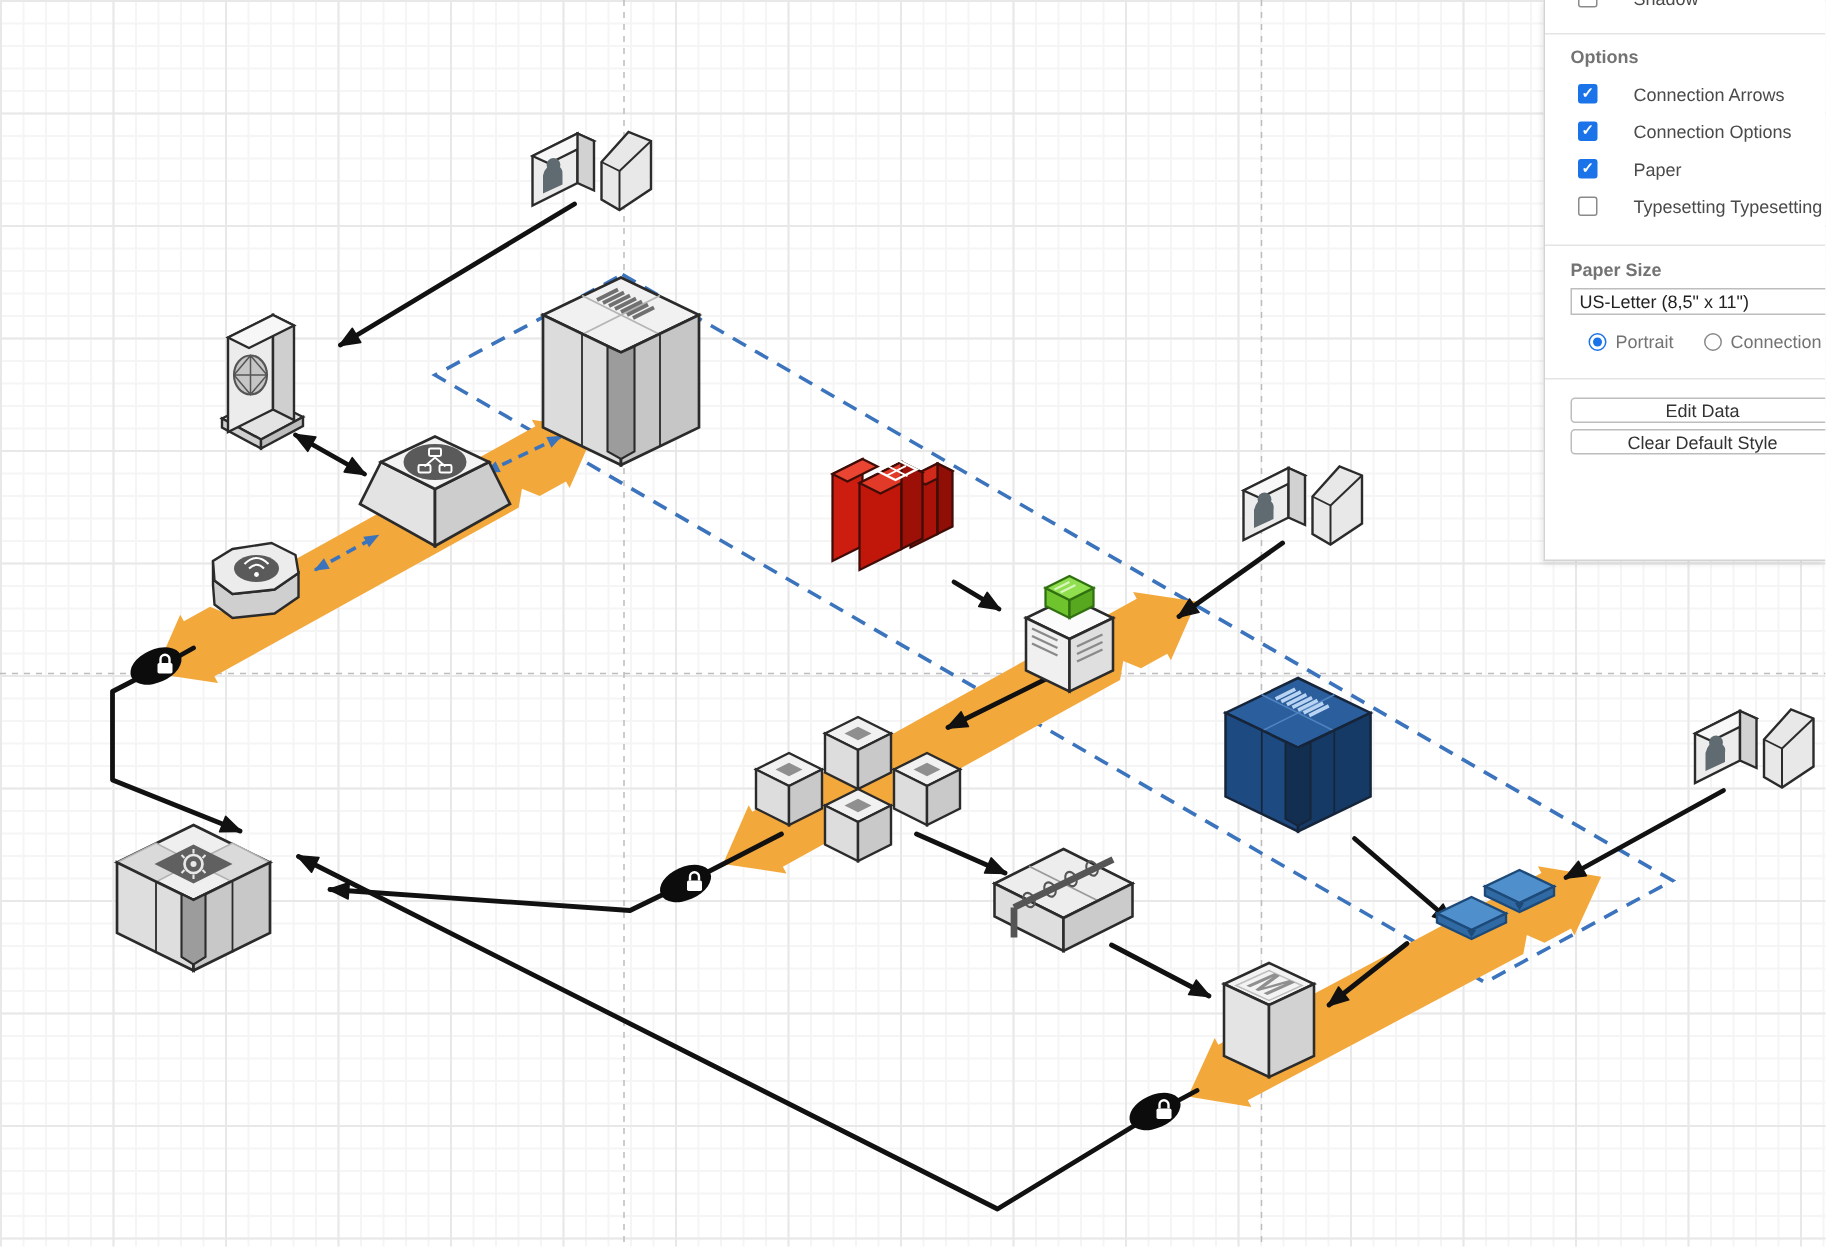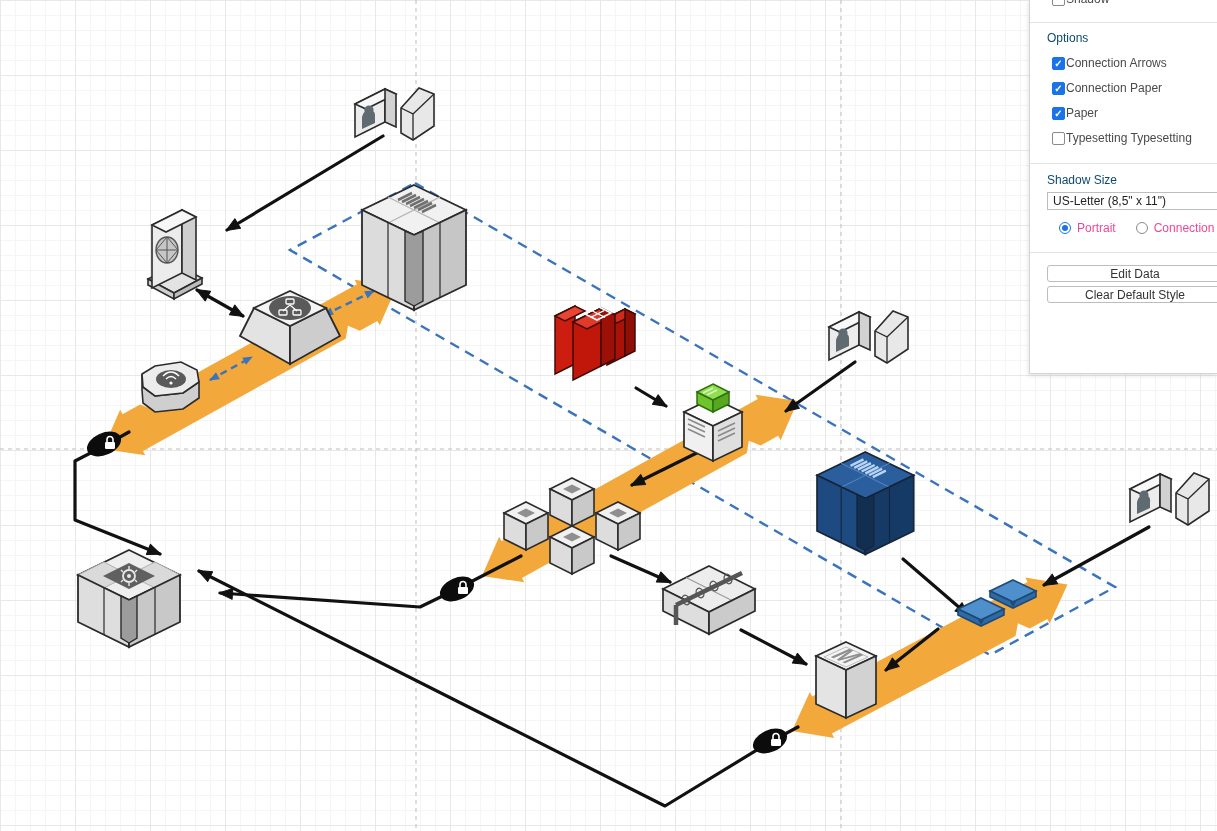--- a/index.html
+++ b/index.html
@@ -23,7 +23,7 @@
     font-size:12px;color:#474747;overflow:hidden;z-index:10;
   }
   .panel .hr{position:absolute;left:0;right:0;height:0;border-top:1px solid #e4e4e4;}
-  .panel h4{position:absolute;left:17px;margin:0;font-size:12px;font-weight:normal;color:#0c4a6e;}
+  .panel h4{position:absolute;left:17px;margin:0;font-size:12px;font-weight:bold;color:#737373;}
   .optrow{position:absolute;left:22px;display:flex;align-items:flex-end;gap:1px;height:14px;}
   .cb{width:13px;height:13px;box-sizing:border-box;border:1px solid #8a8a8a;border-radius:2px;background:#fff;
       display:flex;align-items:center;justify-content:center;flex:0 0 auto;cursor:pointer;}

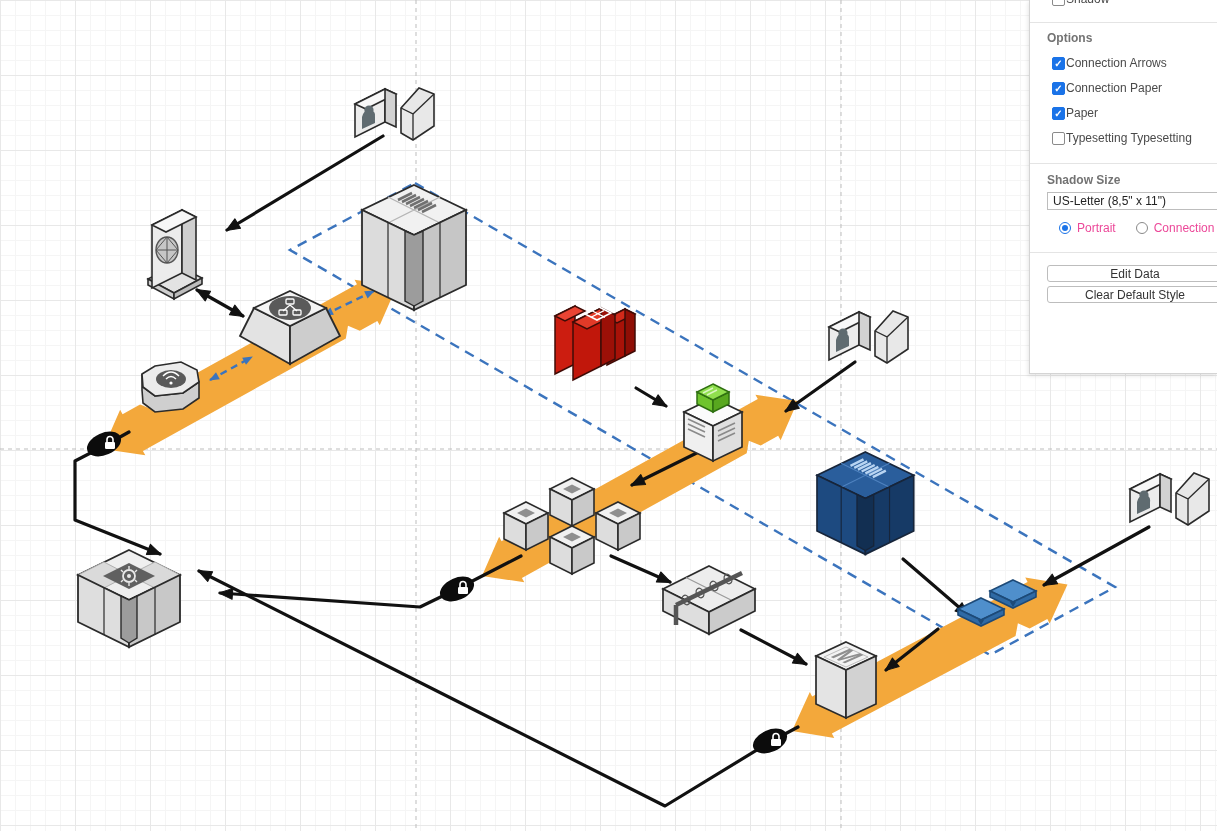--- a/index.html
+++ b/index.html
@@ -24,7 +24,7 @@
   }
   .panel .hr{position:absolute;left:0;right:0;height:0;border-top:1px solid #e4e4e4;}
   .panel h4{position:absolute;left:17px;margin:0;font-size:12px;font-weight:bold;color:#737373;}
-  .optrow{position:absolute;left:22px;display:flex;align-items:flex-end;gap:1px;height:14px;}
+  .optrow{position:absolute;left:22px;display:flex;align-items:flex-start;gap:24px;height:14px;}
   .cb{width:13px;height:13px;box-sizing:border-box;border:1px solid #8a8a8a;border-radius:2px;background:#fff;
       display:flex;align-items:center;justify-content:center;flex:0 0 auto;cursor:pointer;}
   .cb.checked{background:#1a73e8;border-color:#1a73e8;}

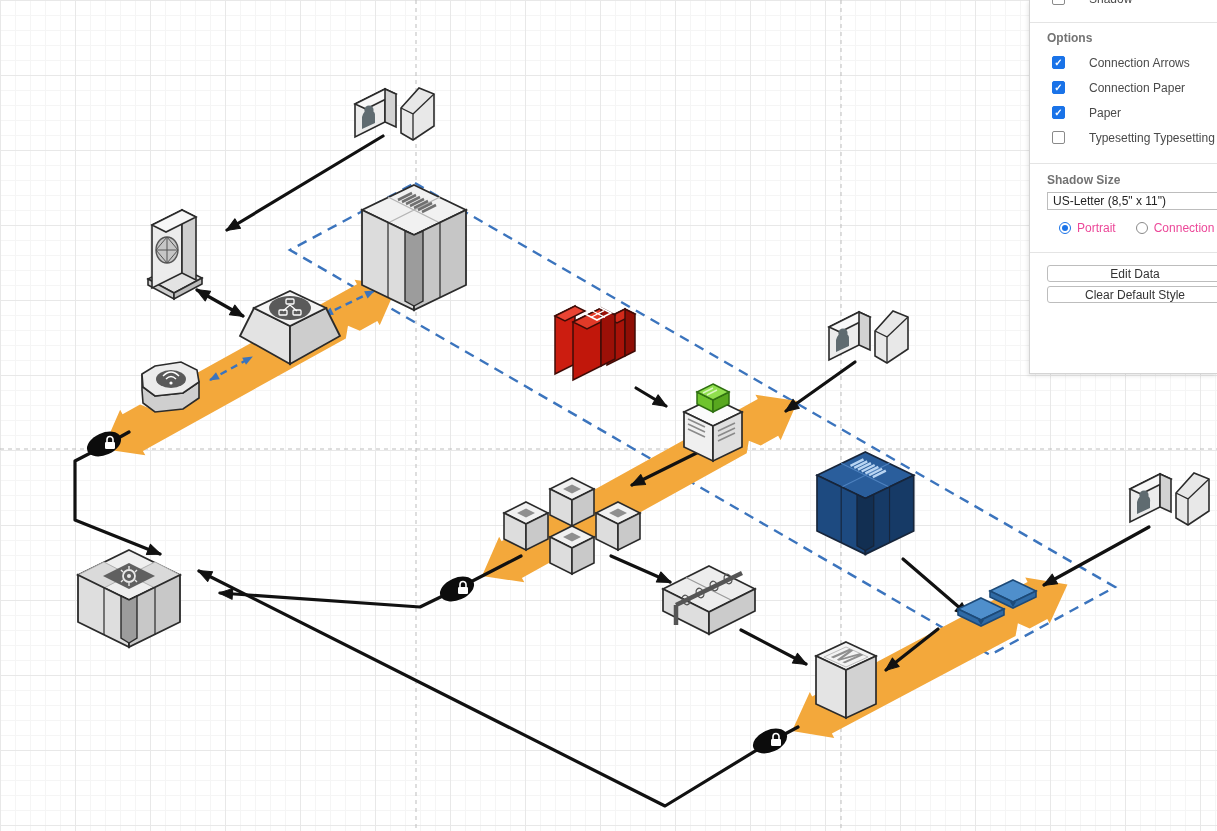--- a/index.html
+++ b/index.html
@@ -311,7 +311,7 @@
   </div>
   <div class="optrow" style="top:81px">
     <span class="cb checked"></span>
-    <label>Connection Paper</label>
+    <label>Connection Options</label>
   </div>
   <div class="optrow" style="top:106px">
     <span class="cb checked"></span>

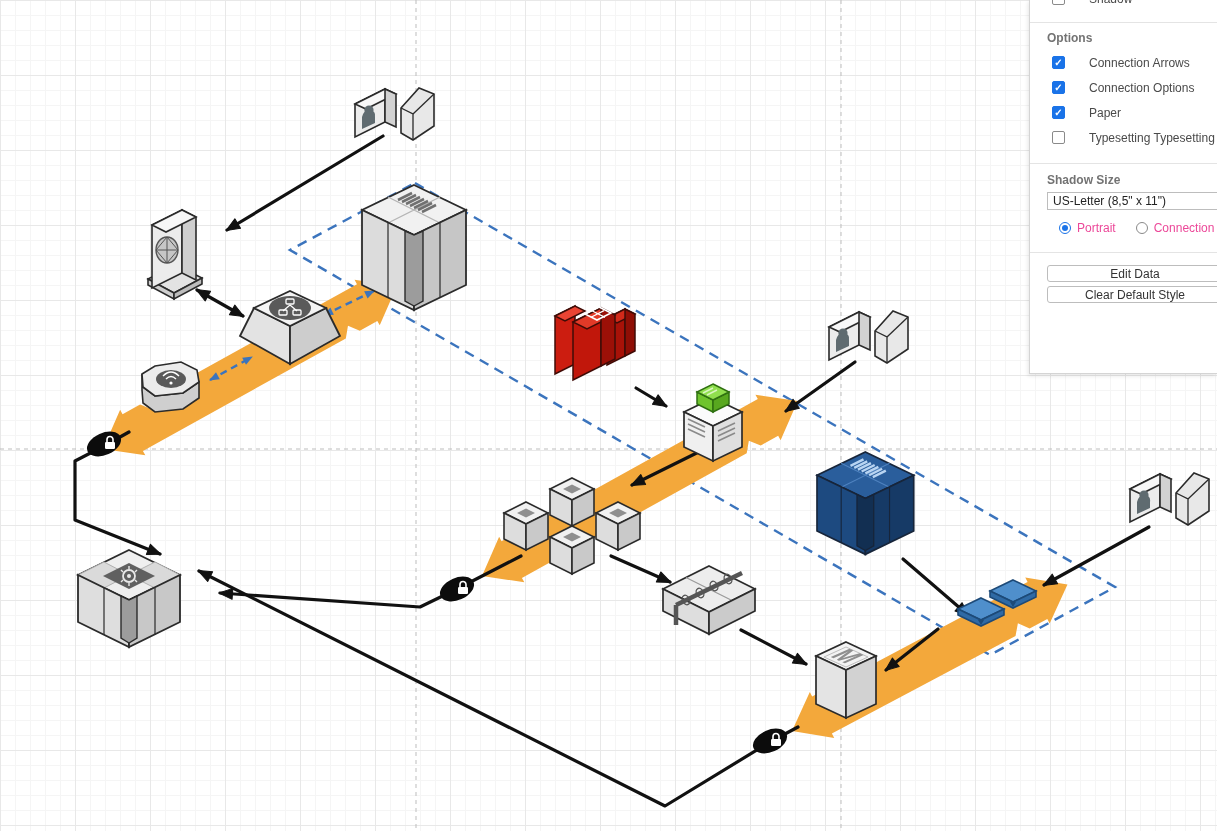--- a/index.html
+++ b/index.html
@@ -324,7 +324,7 @@
   </div>
 
   <div class="hr" style="top:163px"></div>
-  <h4 style="top:173px">Shadow Size</h4>
+  <h4 style="top:173px">Paper Size</h4>
 
   <div class="select" style="top:192px">
     <span>US-Letter (8,5" x 11")</span>

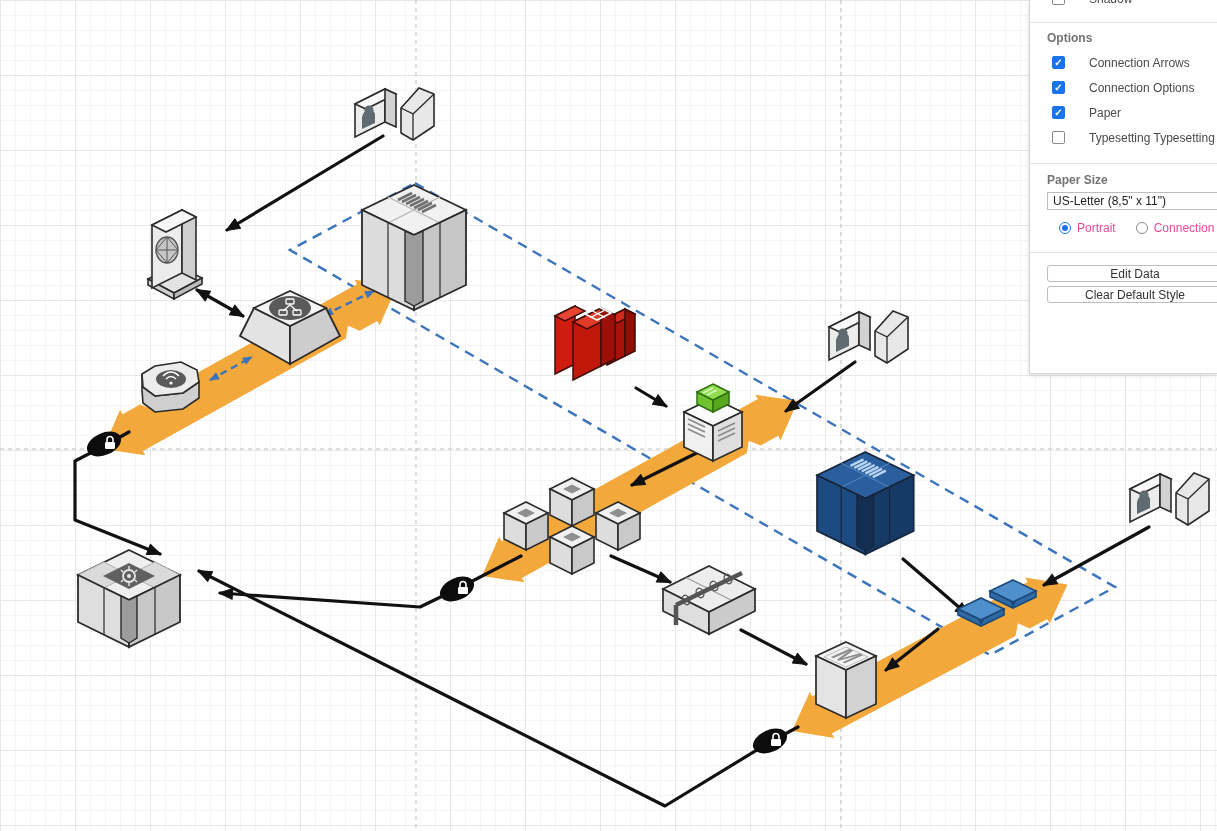--- a/index.html
+++ b/index.html
@@ -37,7 +37,7 @@
       display:flex;align-items:center;justify-content:center;cursor:pointer;flex:0 0 auto;}
   .radio.checked{border-color:#1a73e8;}
   .radio.checked::after{content:"";width:6px;height:6px;border-radius:50%;background:#1a73e8;}
-  .radiorow label{color:#ec4899;margin-right:14px;}
+  .radiorow label{color:#737373;margin-right:14px;}
   .pbtn{position:absolute;left:17px;width:176px;height:17px;box-sizing:border-box;border:1px solid #bdbdbd;border-radius:3px;
       background:#fff;display:flex;align-items:center;justify-content:center;color:#333;font-size:12px;cursor:pointer;}
   .shadowcut{top:-8px;}

